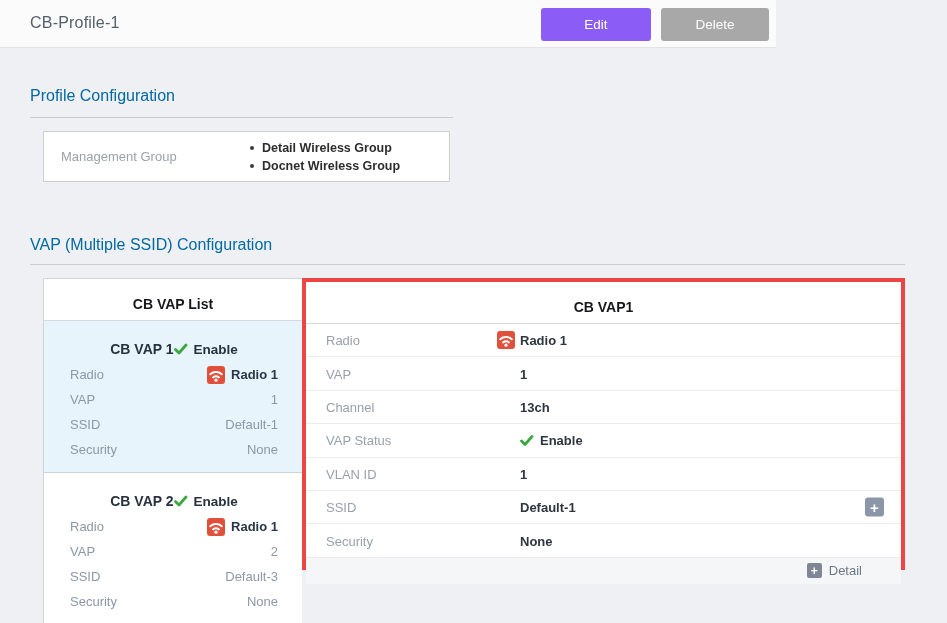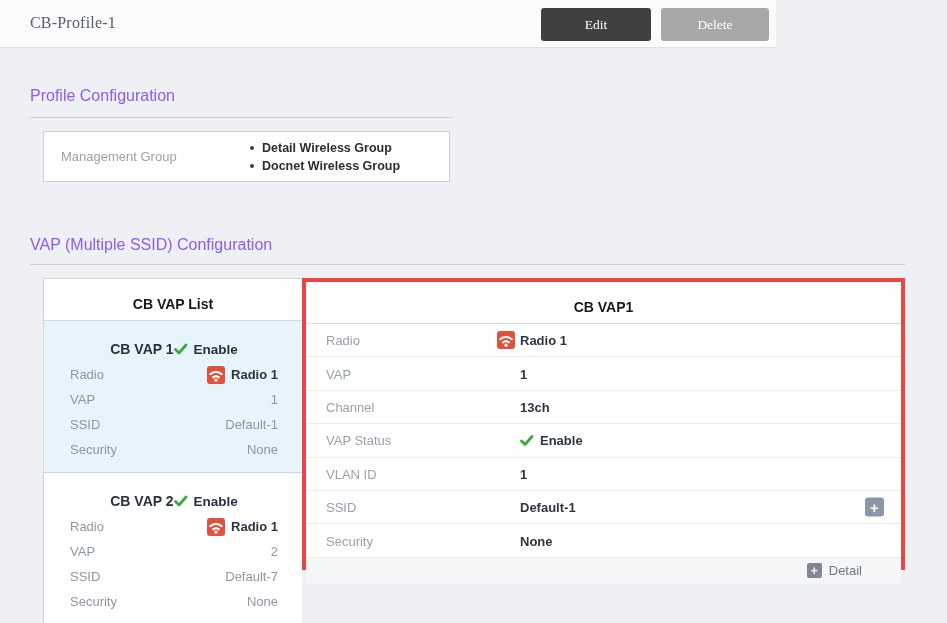--- a/index.html
+++ b/index.html
@@ -16,7 +16,7 @@
   
   .topbar {
     position:absolute; left:0; top:0; width:776px; height:48px;
-    background:#fbfbfc; border-bottom:1px solid #e1e3e7;font-family:Liberation Serif, serif;
+    background:#fbfbfc; border-bottom:1px solid #e1e3e7;
   }
   .page-title {
     position:absolute; left:30px; top:14px;

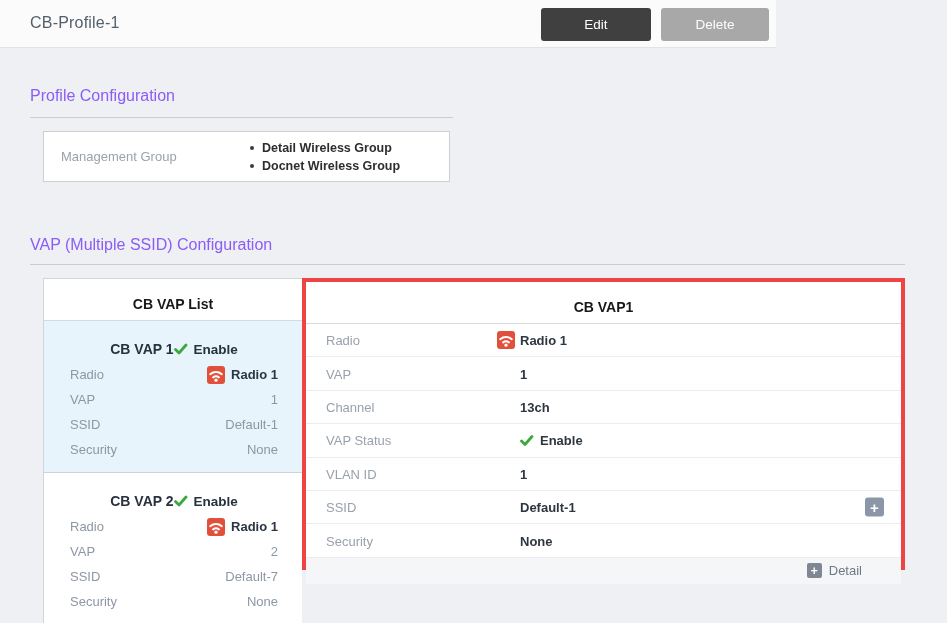--- a/index.html
+++ b/index.html
@@ -26,7 +26,7 @@
     position:absolute; top:8px; height:33px; border:none; border-radius:3px;
     color:#fff; font-size:13.5px; font-family:inherit; text-align:center; cursor:pointer;
   }
-  .btn-edit   { right:125px; width:110px; background:#404040; }
+  .btn-edit   { right:125px; width:110px; background:#8b5cf6; }
   .btn-delete { right:7px;  width:108px; background:#a8a8a8; }
 
   

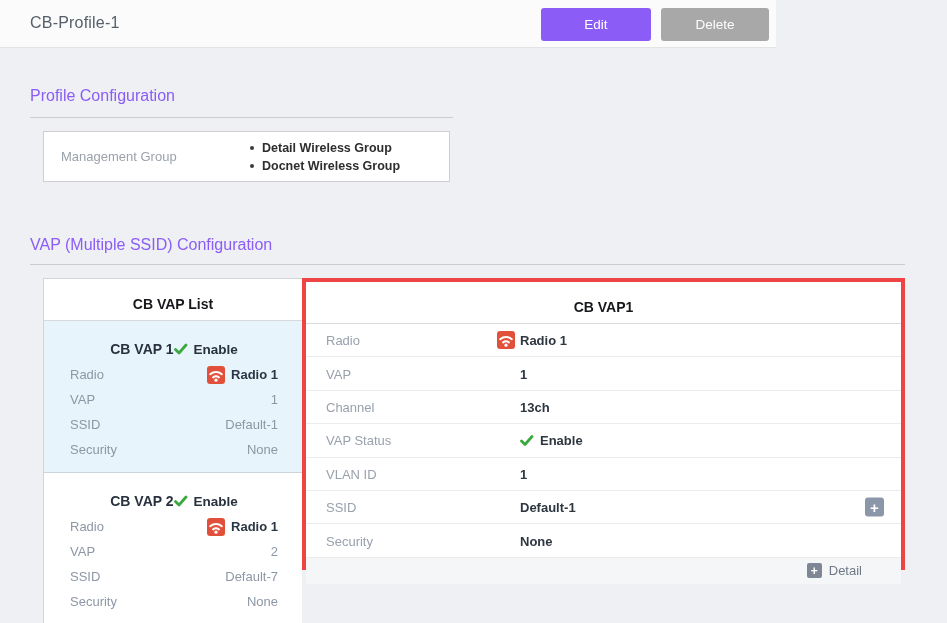--- a/index.html
+++ b/index.html
@@ -31,7 +31,7 @@
 
   
   .section-title {
-    position:absolute; left:30px; font-size:16px; color:#8b5cf6;
+    position:absolute; left:30px; font-size:16px; color:#0369a1;
   }
   .sec1-title { top:87px; }
   .sec2-title { top:236px; }

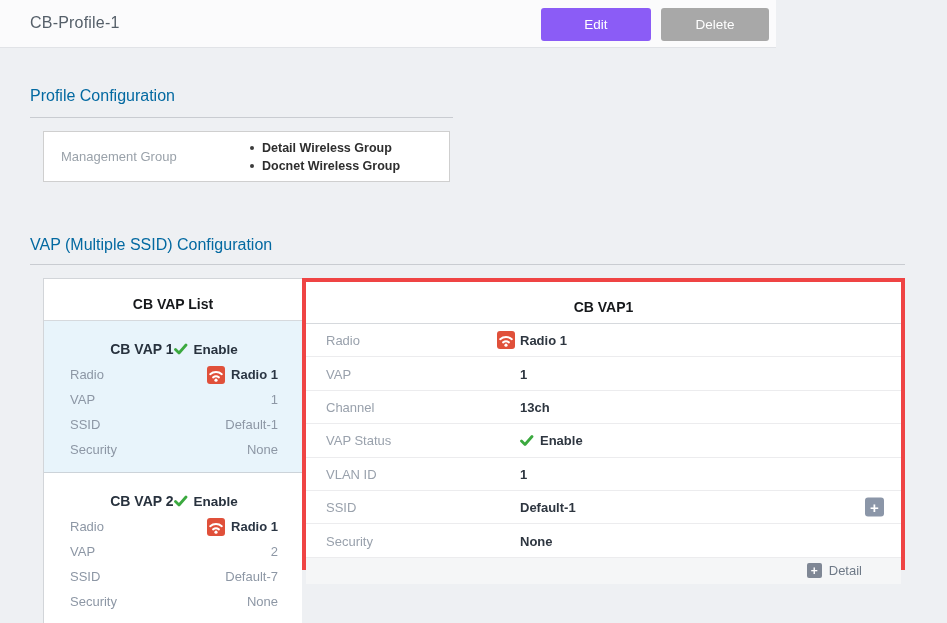--- a/index.html
+++ b/index.html
@@ -239,7 +239,7 @@
       </div>
       <div class="vap-row">
         <span class="lbl">SSID</span>
-        <span class="val">Default-7</span>
+        <span class="val">Default-3</span>
       </div>
       <div class="vap-row">
         <span class="lbl">Security</span>

